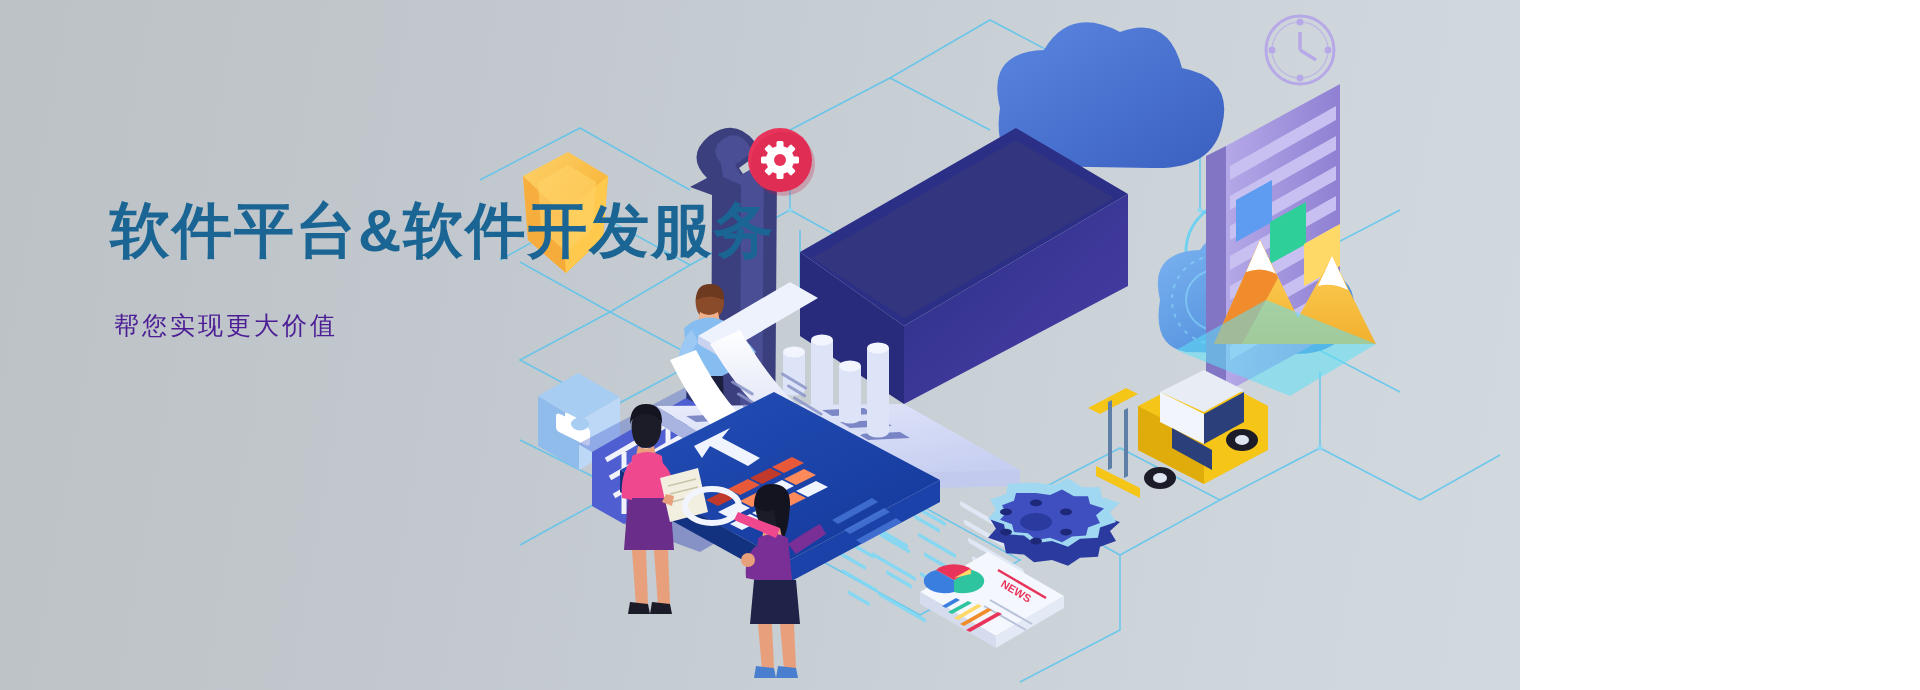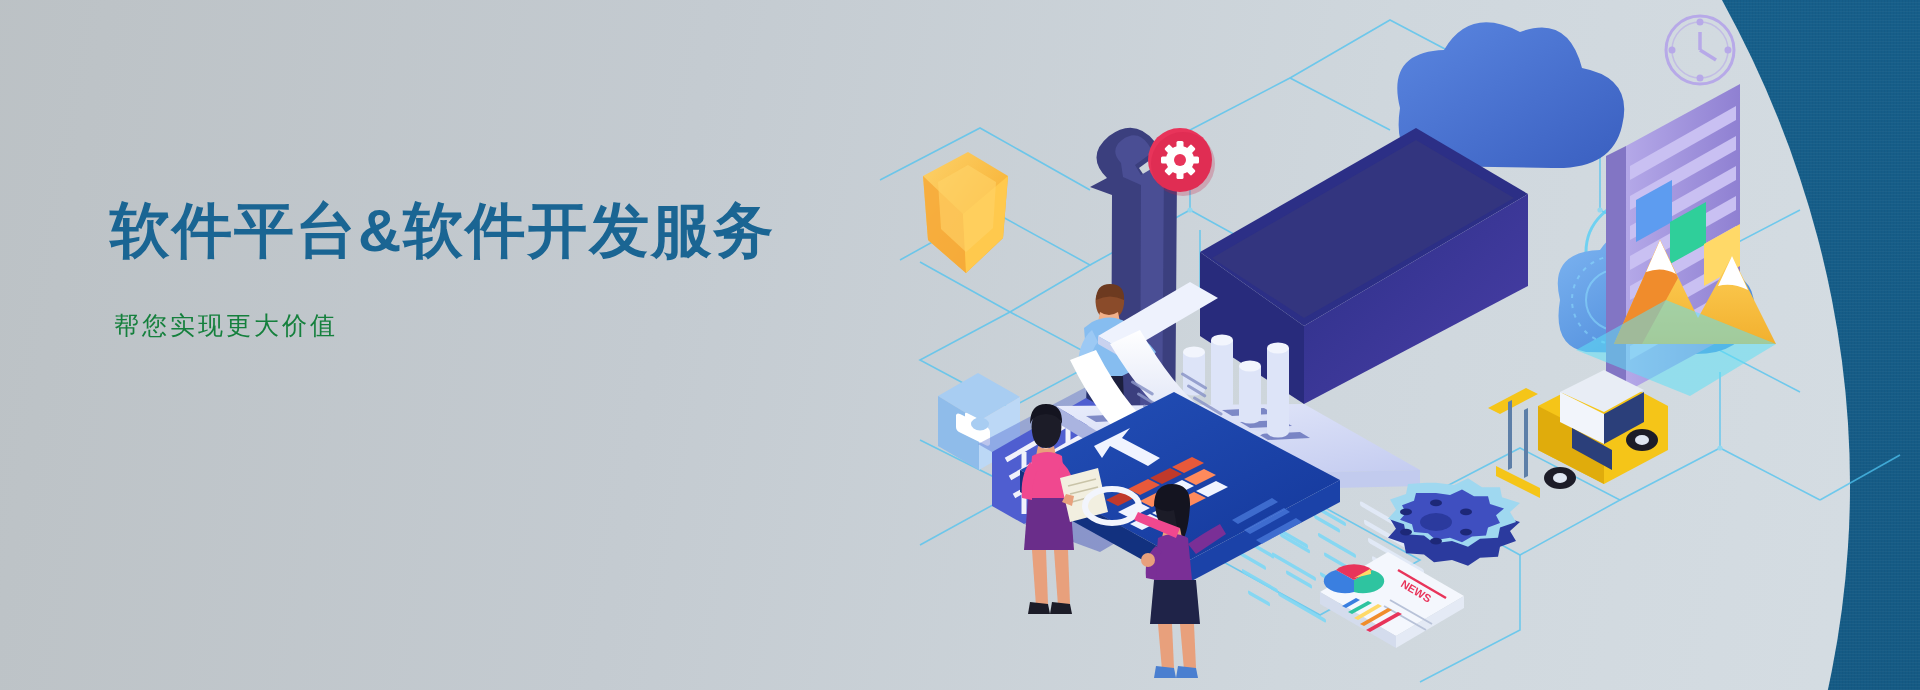--- a/index.html
+++ b/index.html
@@ -7,7 +7,7 @@
   *{box-sizing:border-box;}
   .banner{
     position:relative;
-    width:1920px;height:690px;
+    width:1520px;height:690px;
     overflow:hidden;
     font-family:"Liberation Sans","DejaVu Sans",sans-serif;
   }

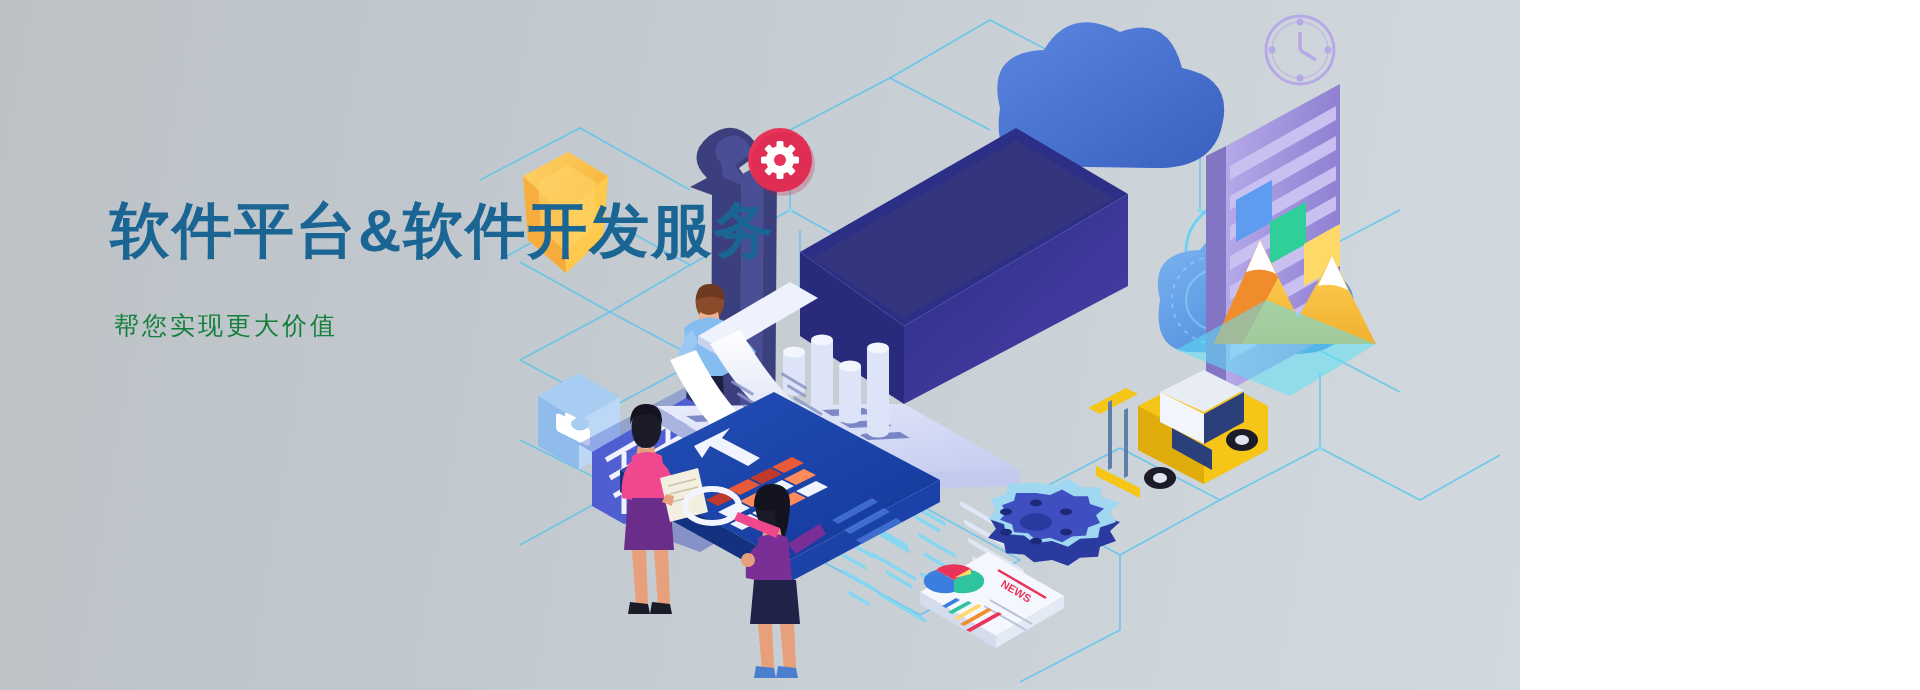--- a/index.html
+++ b/index.html
@@ -57,7 +57,7 @@
     margin:44px 0 0 4px;
     font-size:25px;
     font-weight:400;
-    color:#15803d;
+    color:#4c1d95;
     letter-spacing:3px;
     white-space:nowrap;
   }

